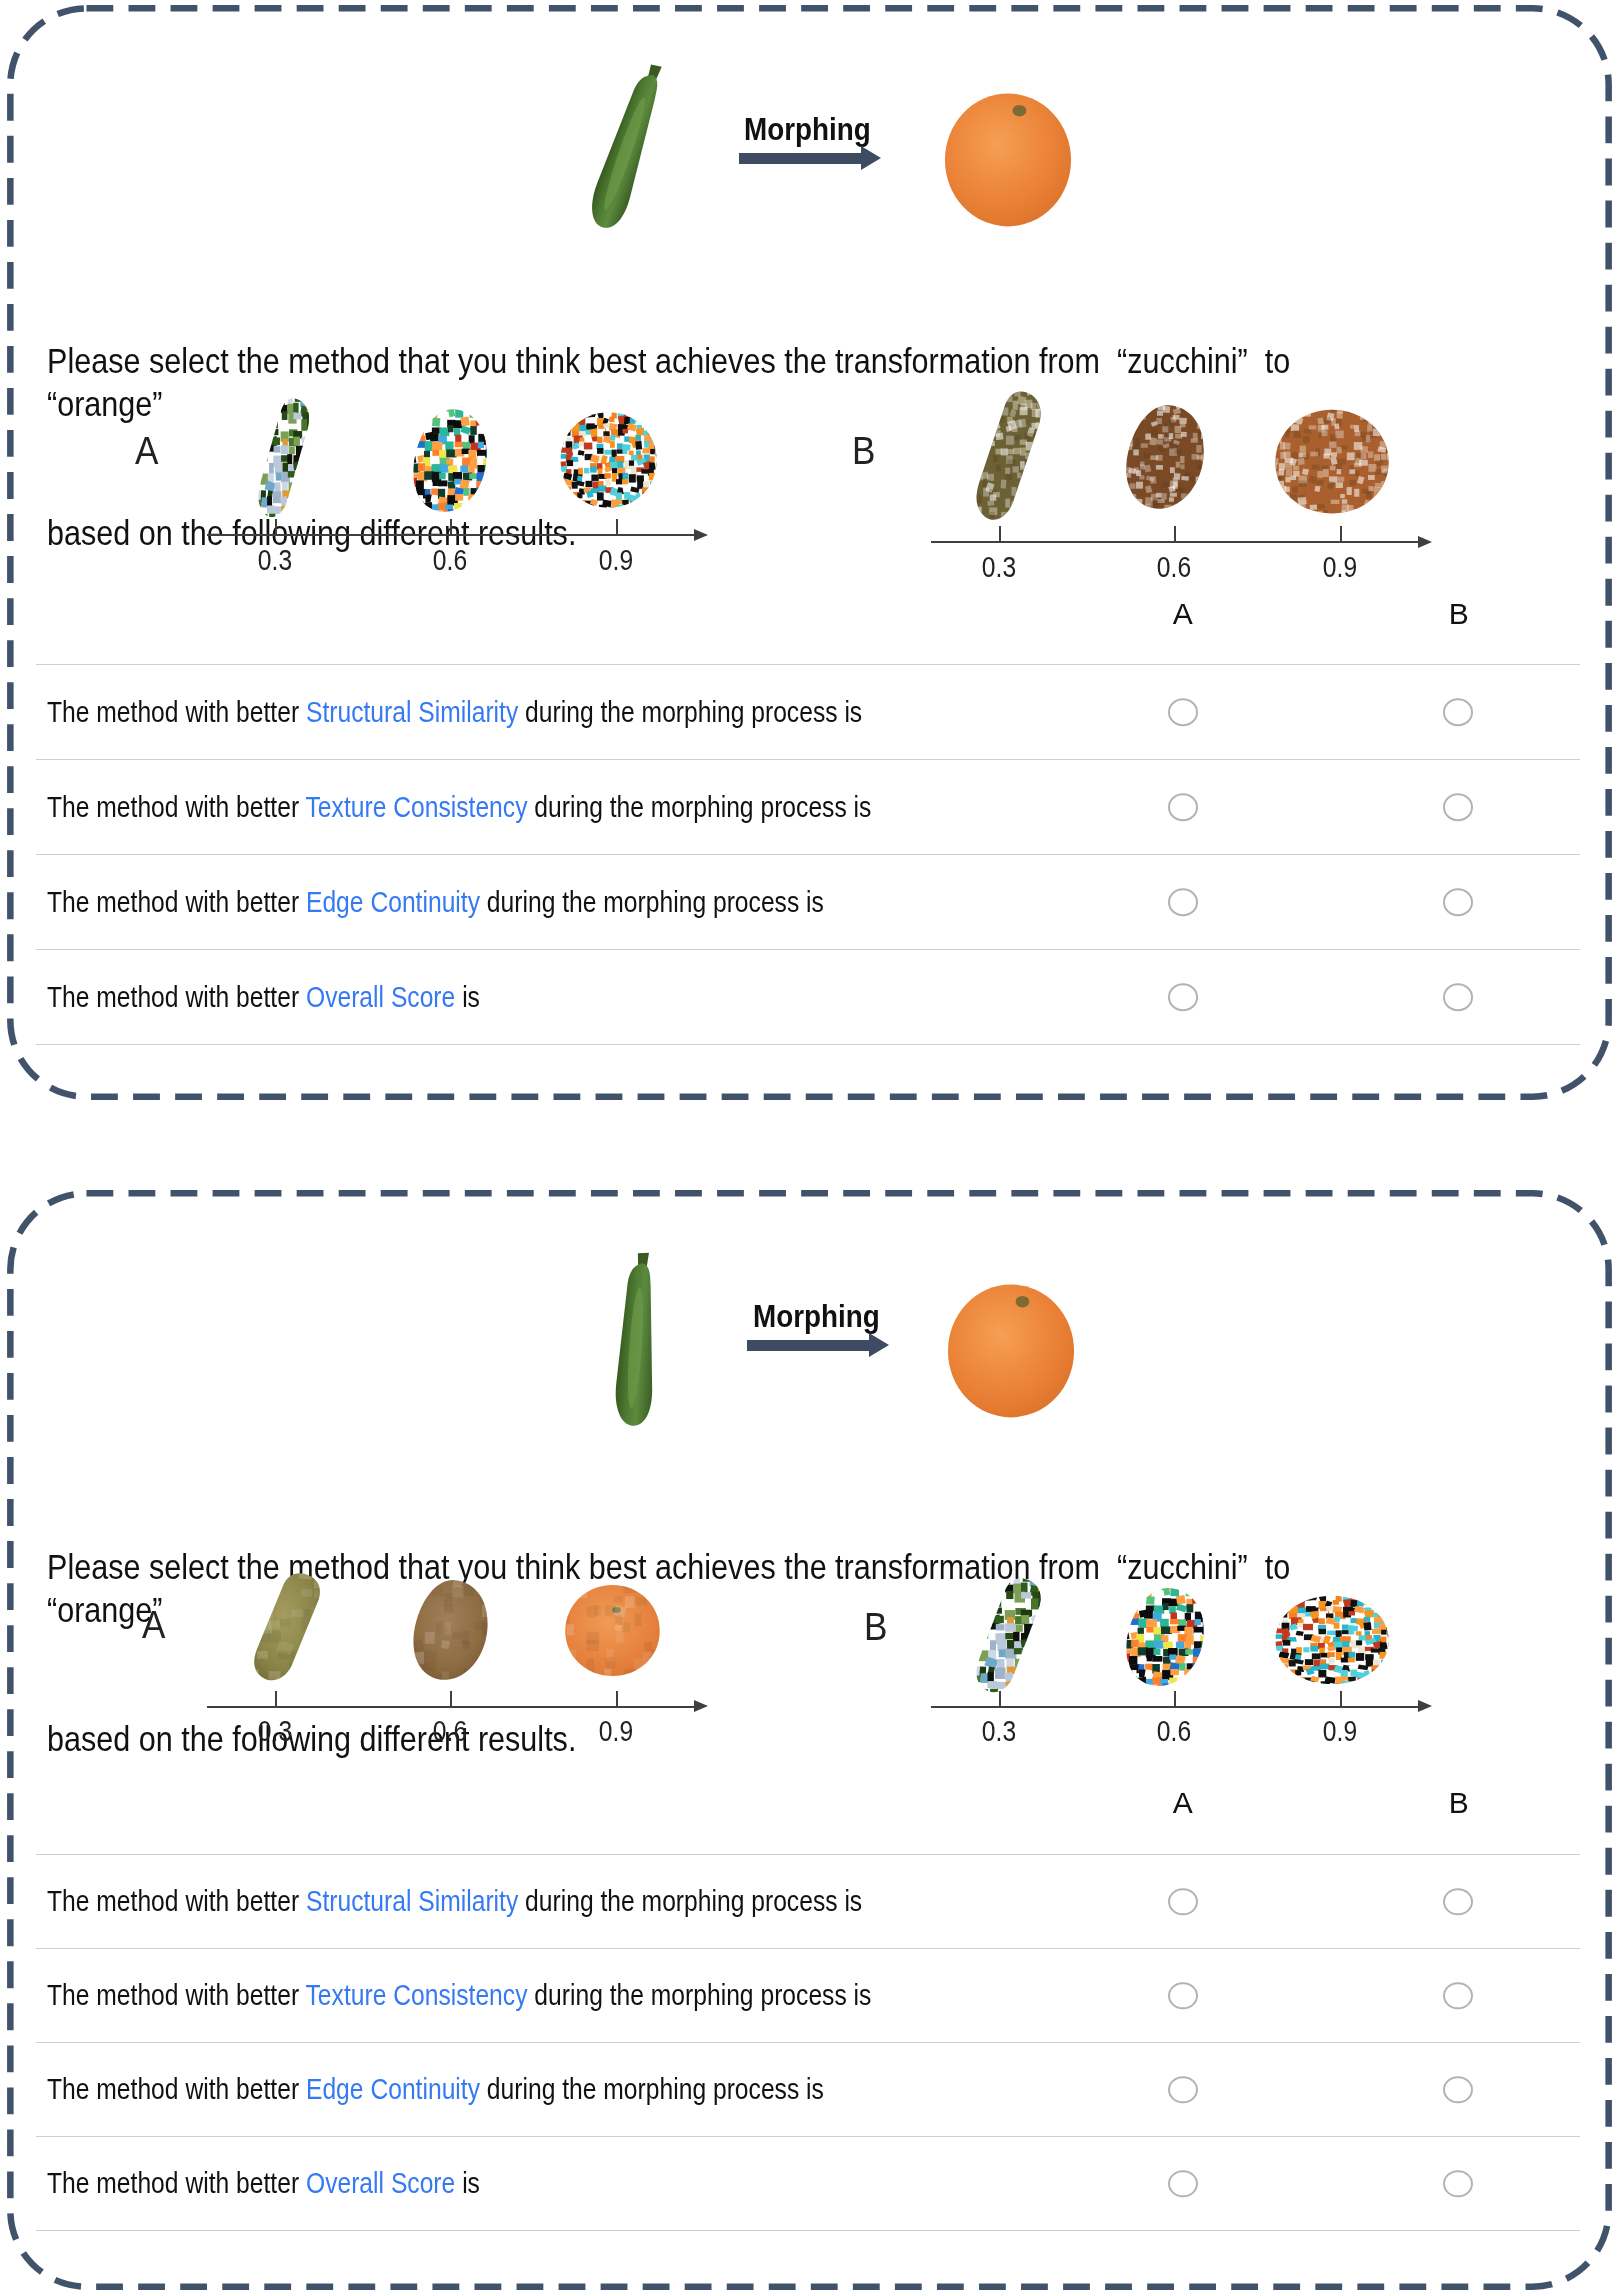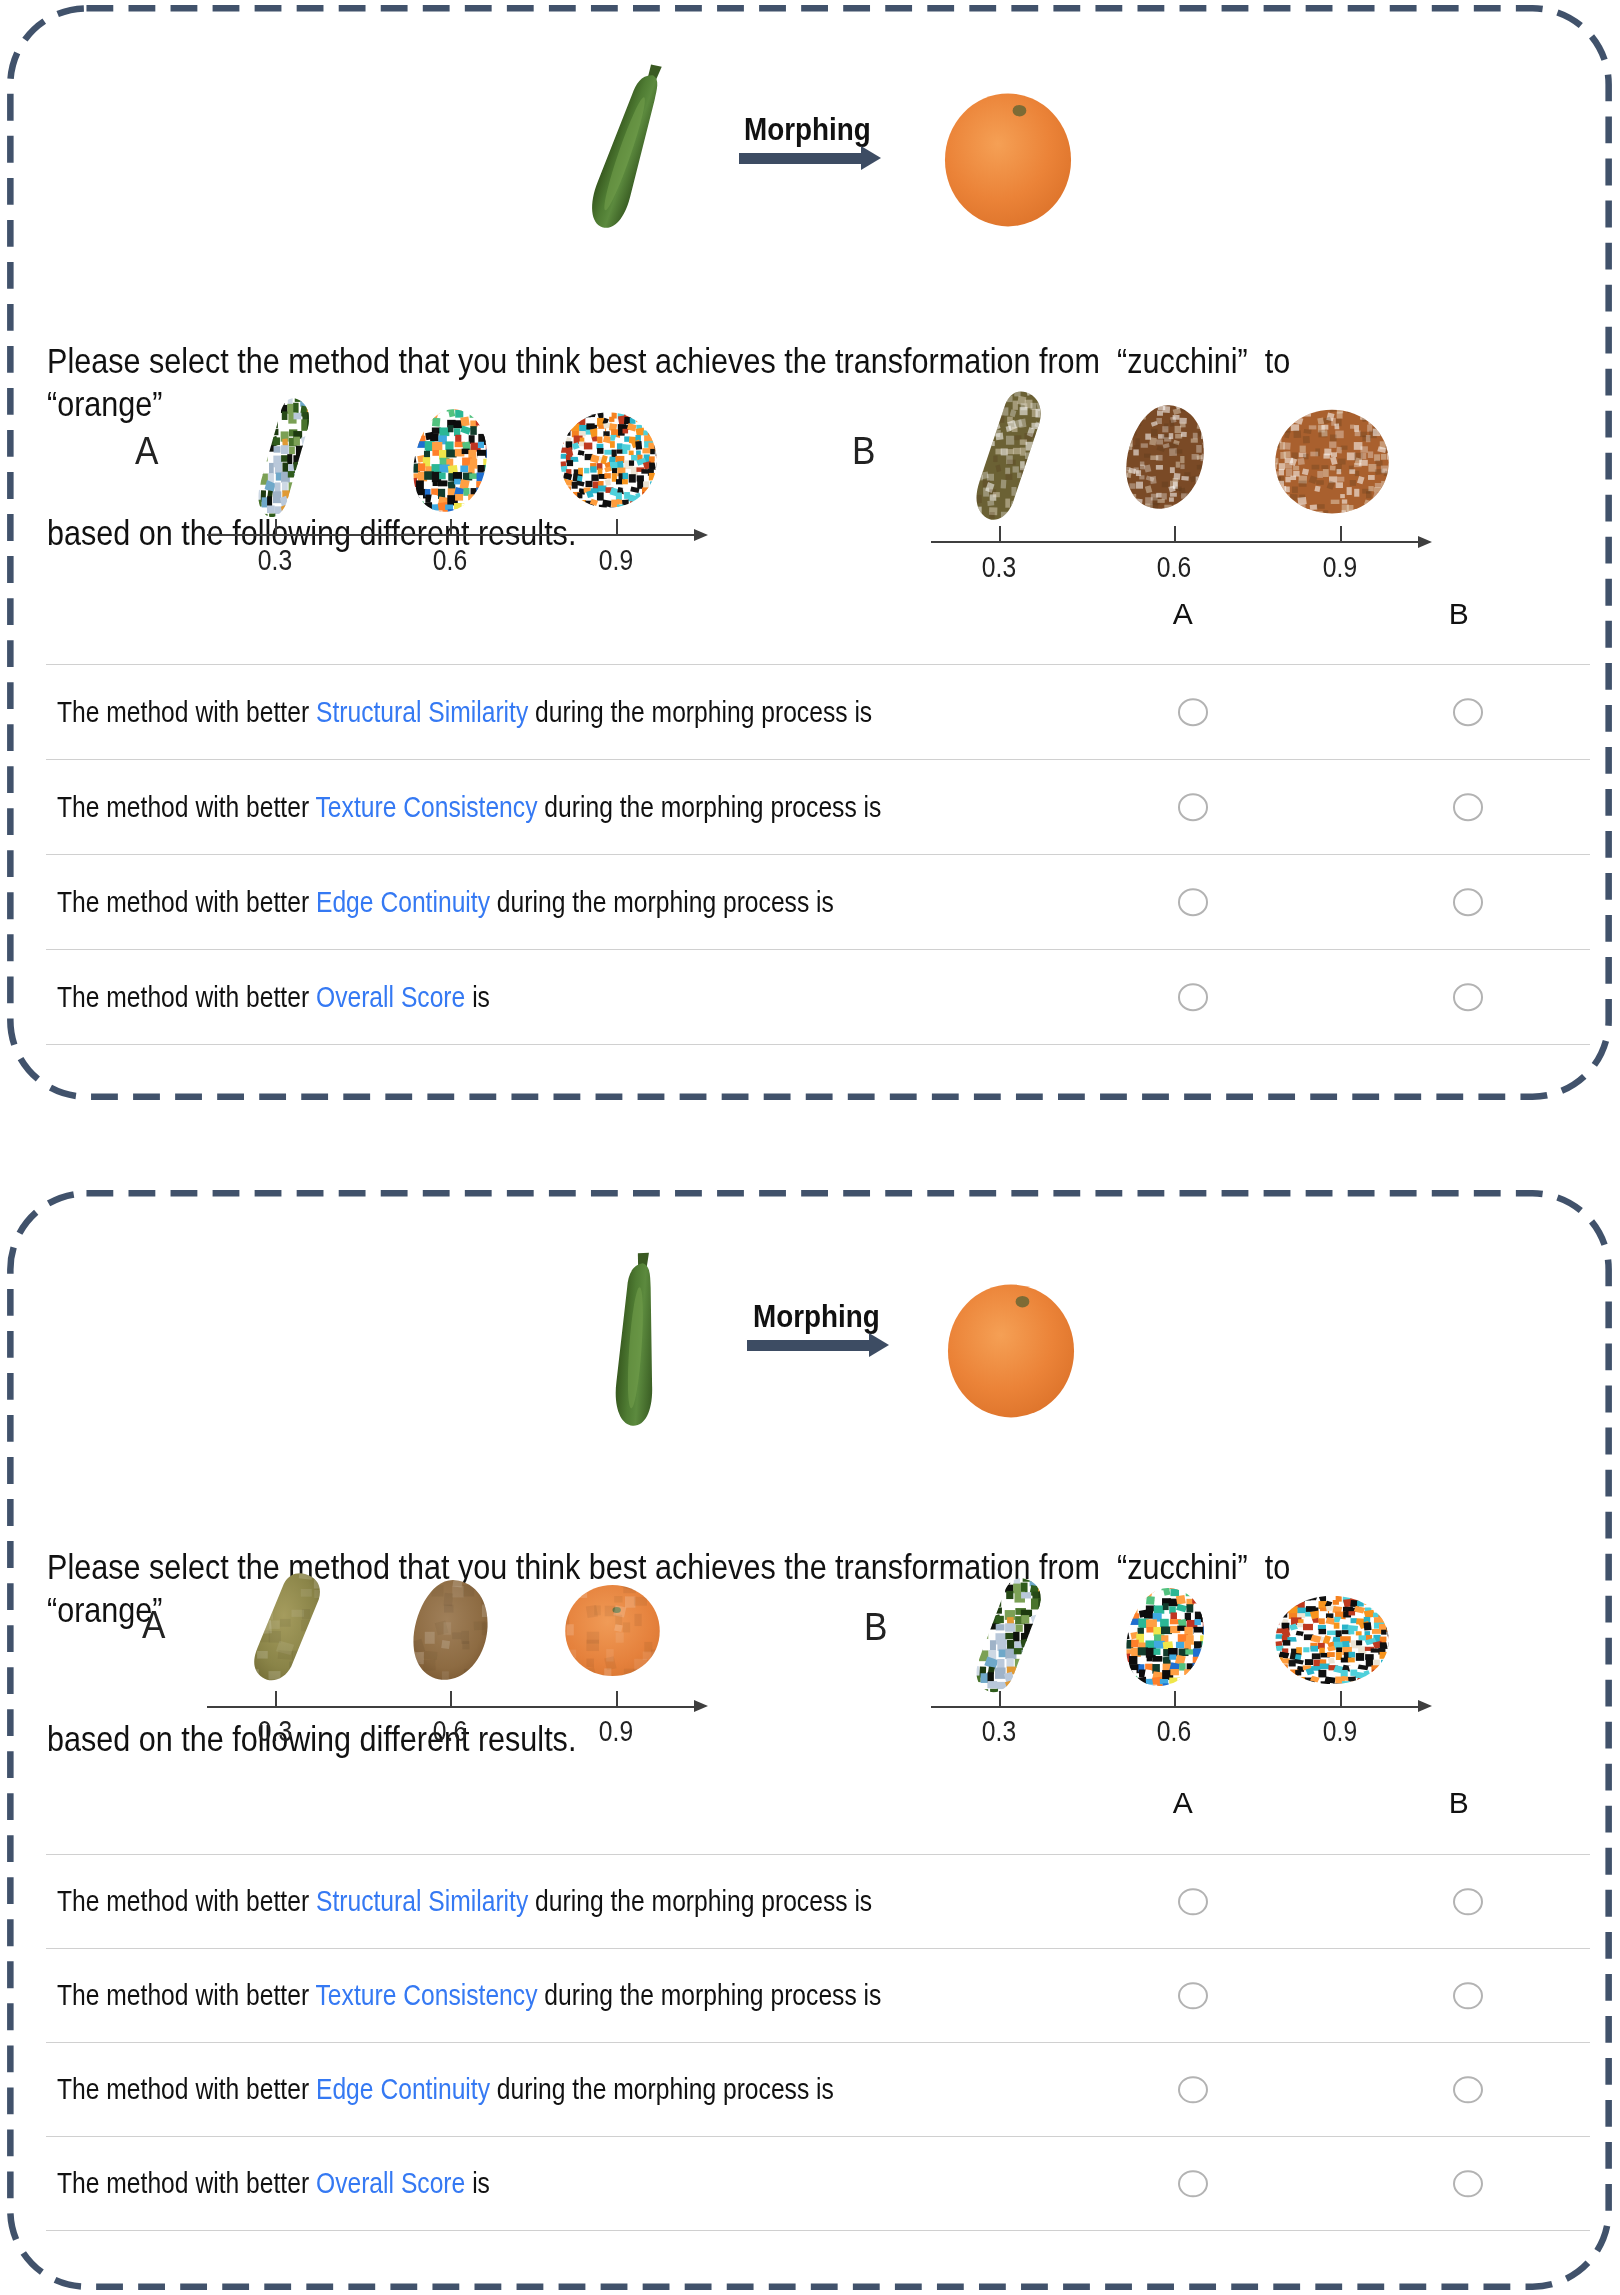--- a/index.html
+++ b/index.html
@@ -30,7 +30,7 @@
   .axis .tlabel{position:absolute;top:9.4px;font-size:29px;color:#222;transform:translateX(-50%) scaleX(.85);white-space:nowrap;}
   
   .thead-col{position:absolute;font-size:30px;color:#111;transform:translateX(-50%);}
-  .qtable{position:absolute;left:40px;width:1544px;border-bottom:1.4px solid #d0d0d0;}
+  .qtable{position:absolute;left:30px;width:1544px;border-bottom:1.4px solid #d0d0d0;}
   .qrow{position:relative;border-top:1.4px solid #d0d0d0;box-sizing:border-box;
         display:flex;align-items:center;}
   .p1 .qrow{height:95px;}

